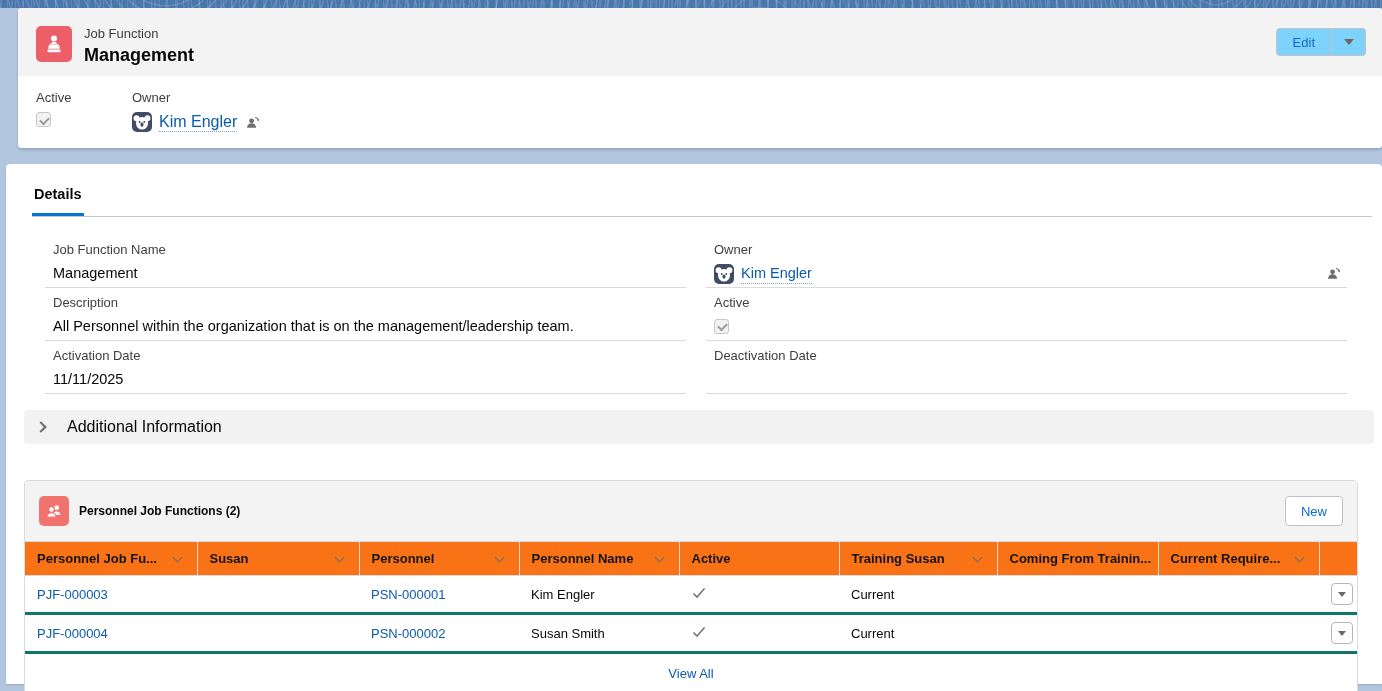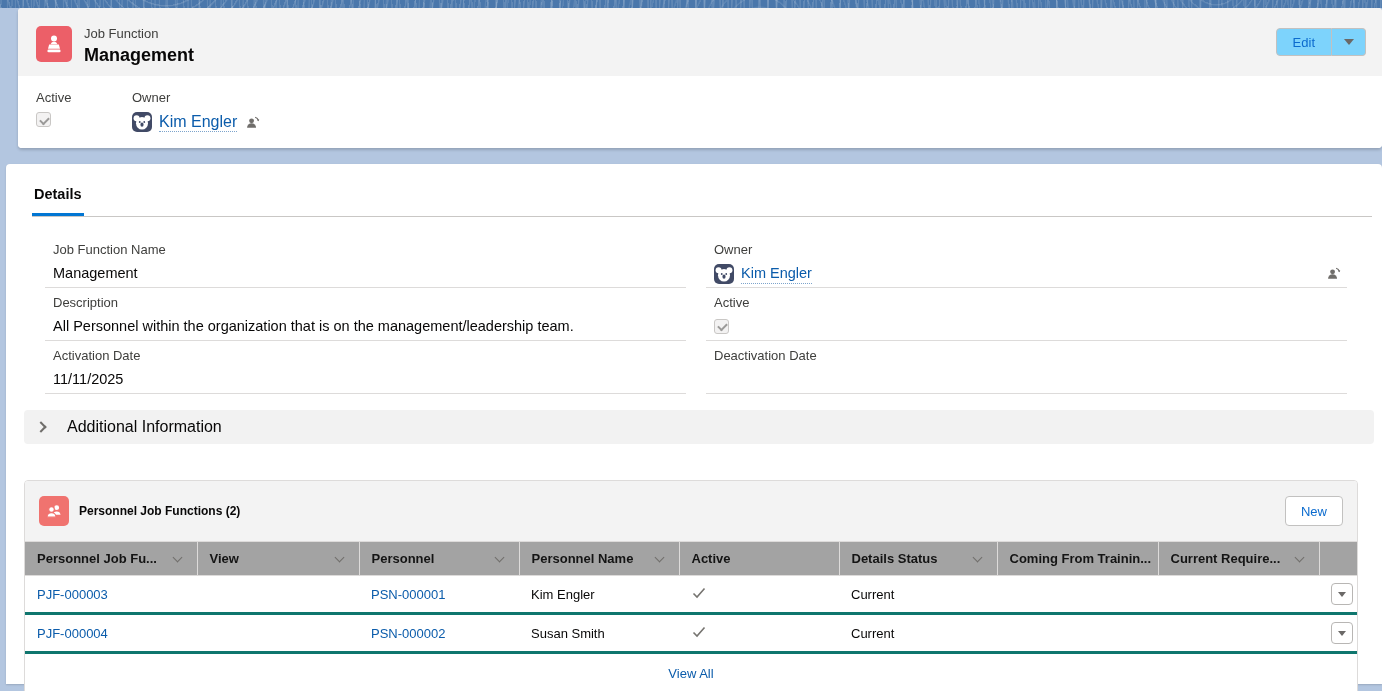--- a/index.html
+++ b/index.html
@@ -115,7 +115,7 @@
   }
   table.rl-table { width:100%; border-collapse:collapse; table-layout:fixed; font-size:13px; }
   .rl-table th {
-    background:#a3a3a3; border-top:1px solid #dddbda; border-bottom:1px solid #dddbda;
+    background:#f97316; border-top:1px solid #dddbda; border-bottom:1px solid #dddbda;
     padding:9px 8px 9px 12px; text-align:left; font-weight:700; color:#141414;
     white-space:nowrap; overflow:hidden;
   }

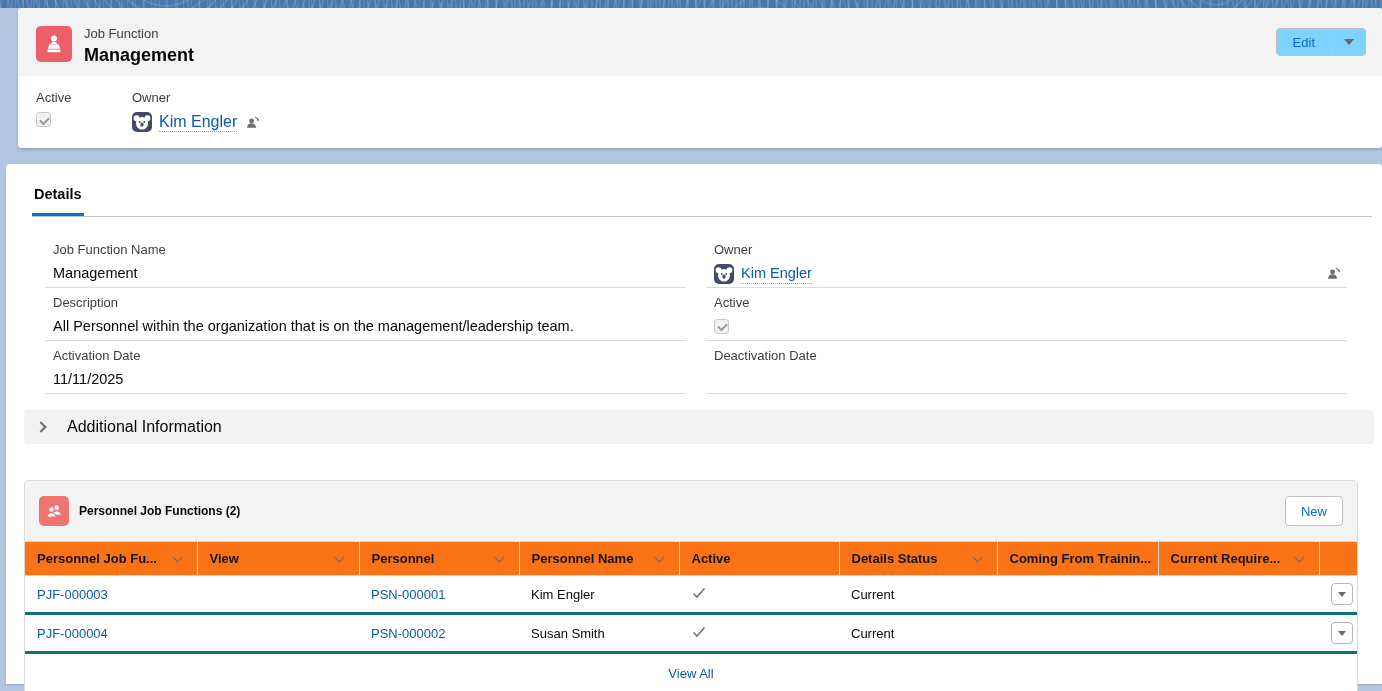--- a/index.html
+++ b/index.html
@@ -294,7 +294,7 @@
             </th>
             <th>
               <span class="th-inner">
-                <span>View</span>
+                <span>Susan</span>
                 <span class="sort-chev"></span>
               </span>
             </th>

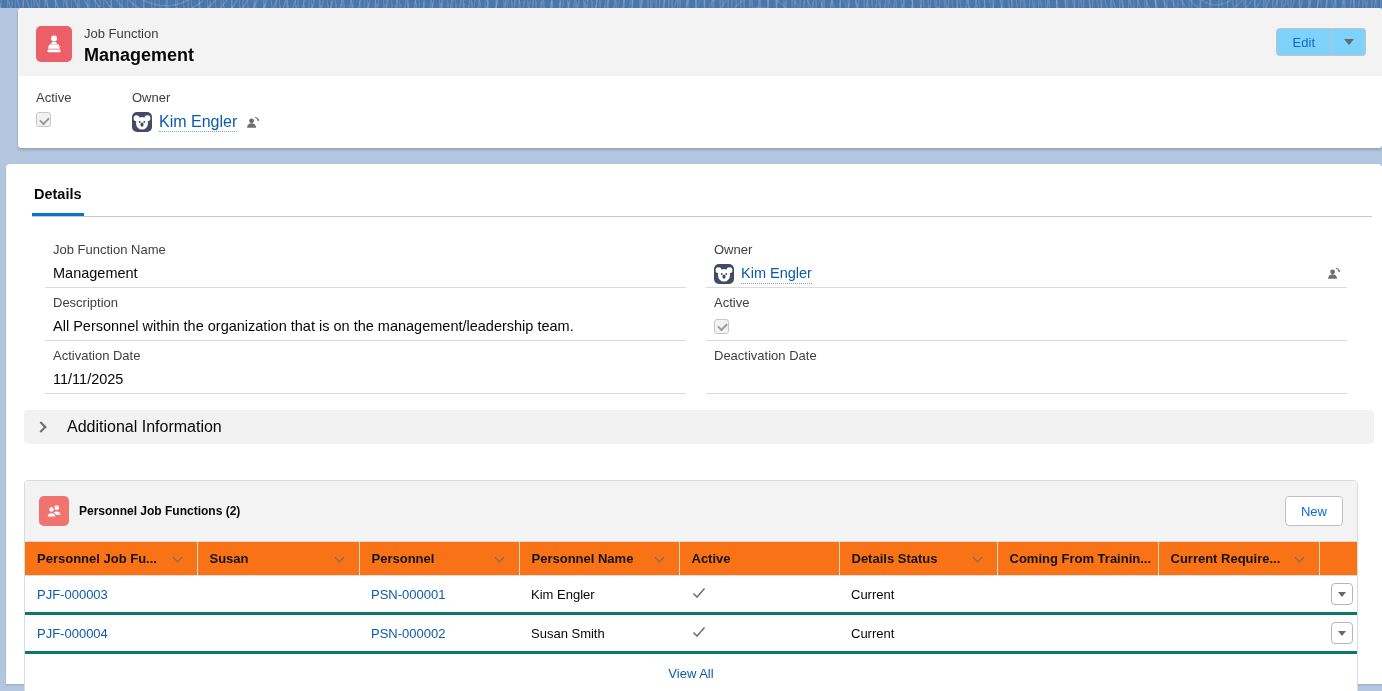--- a/index.html
+++ b/index.html
@@ -317,7 +317,7 @@
             </th>
             <th>
               <span class="th-inner">
-                <span>Details Status</span>
+                <span>Training Susan</span>
                 <span class="sort-chev"></span>
               </span>
             </th>

